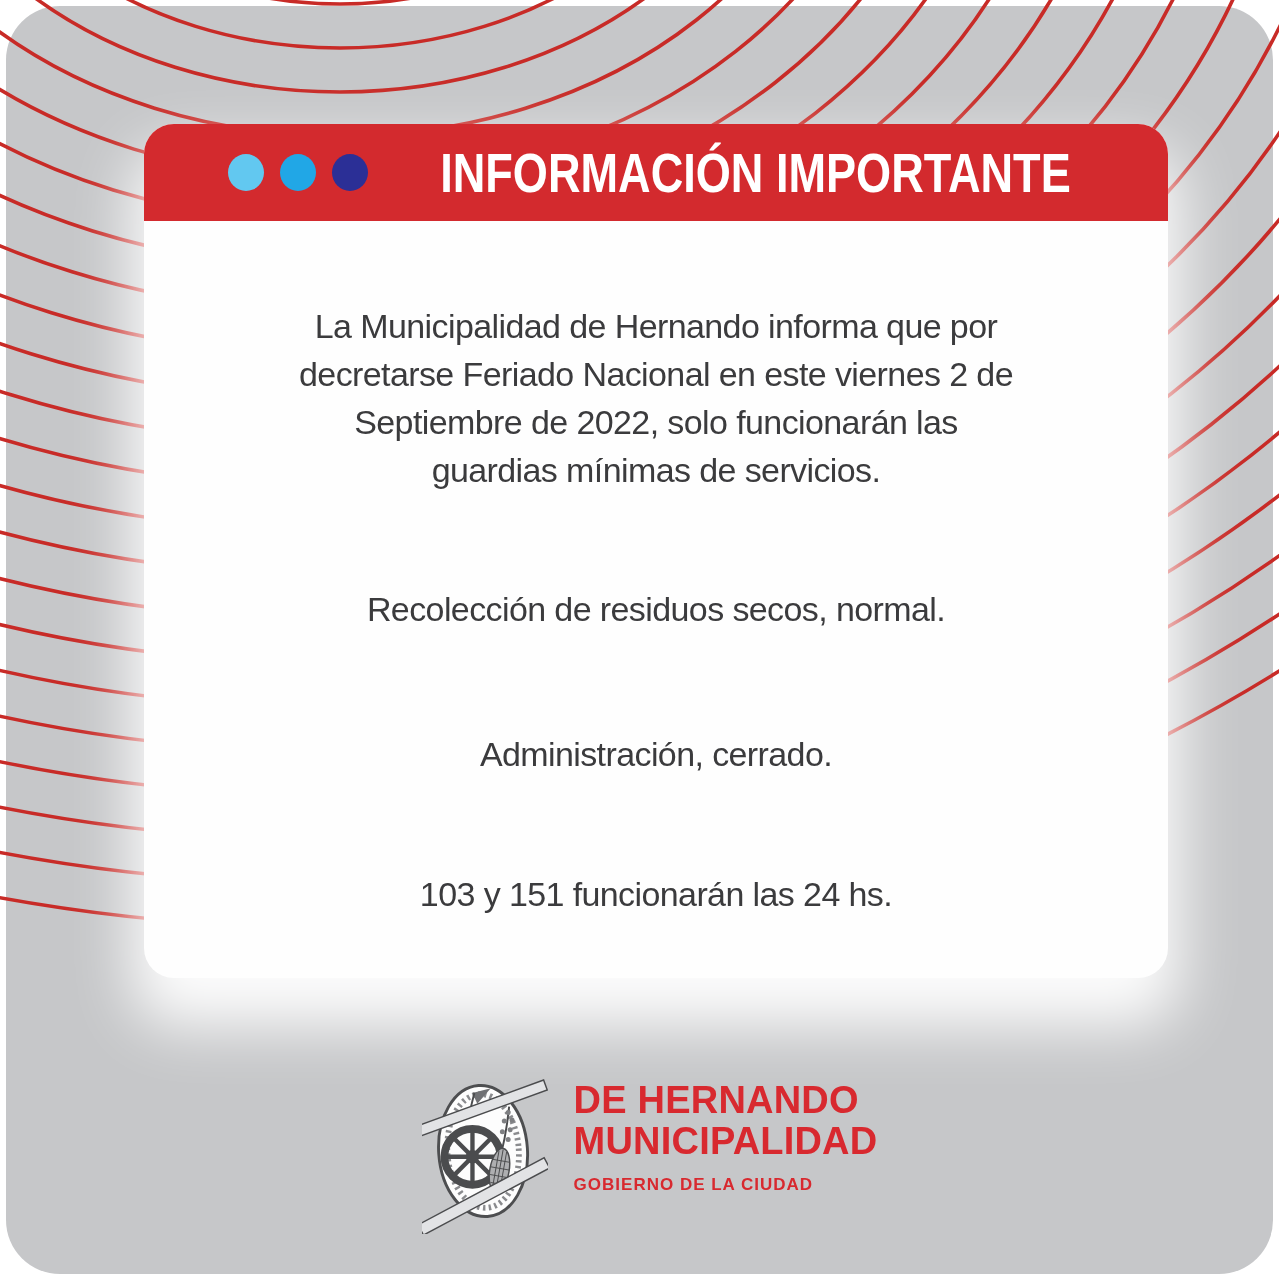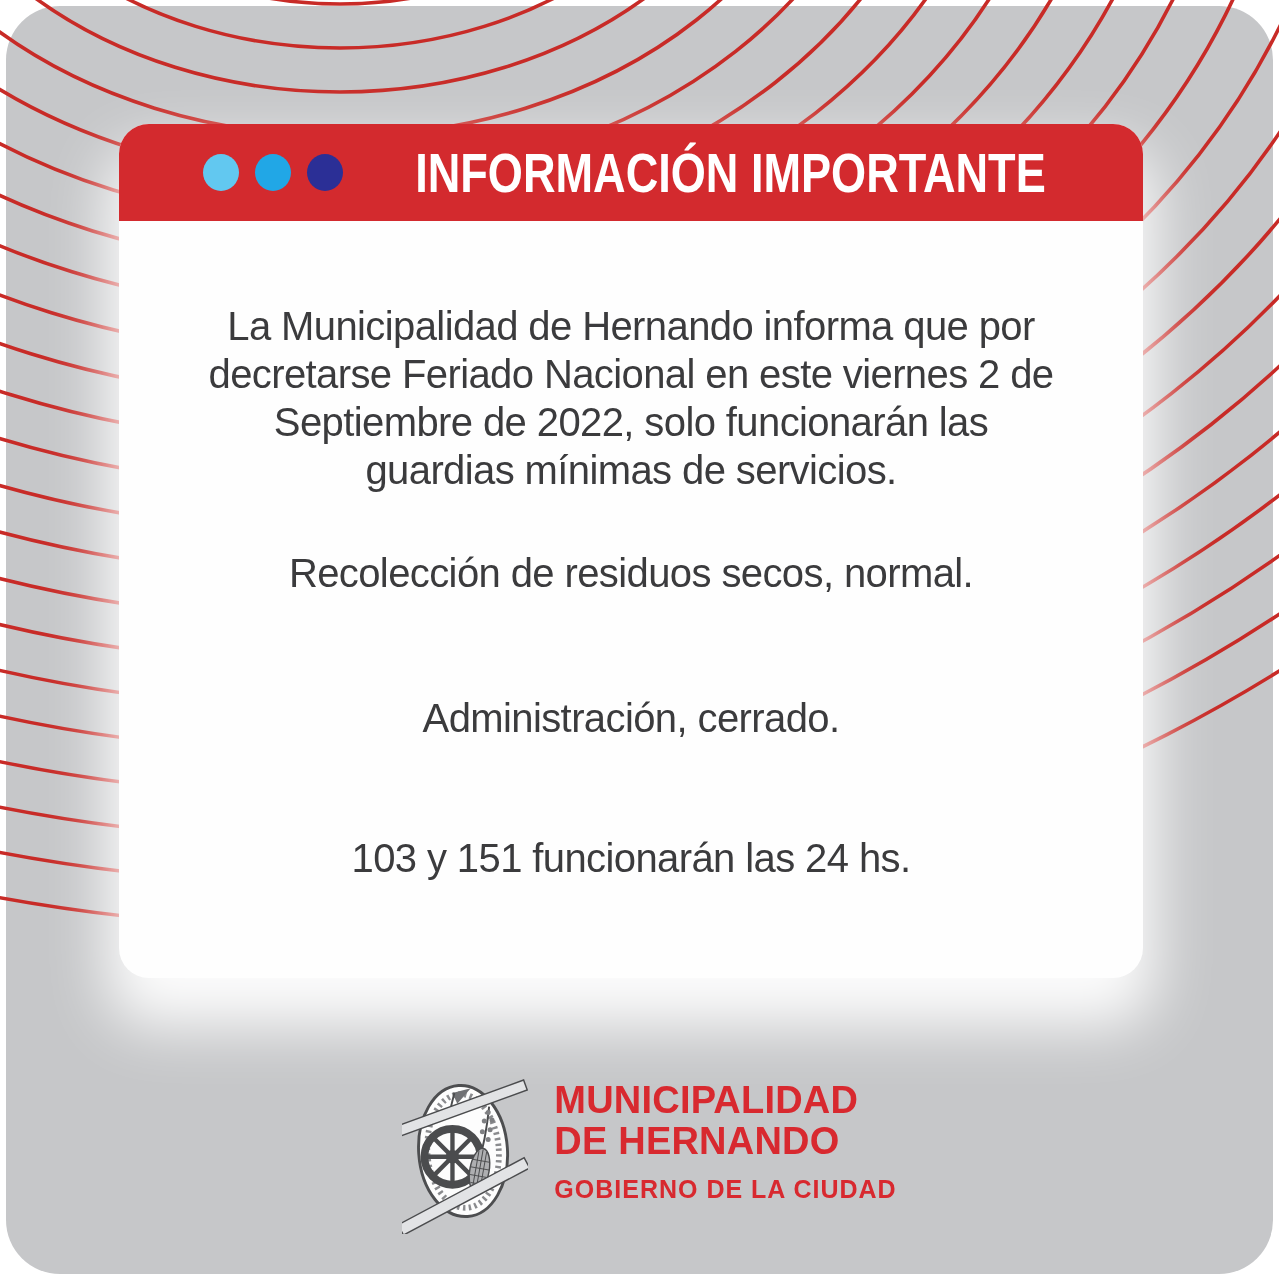--- a/index.html
+++ b/index.html
@@ -26,7 +26,7 @@
 
   
   .card {
-    position: absolute; left: 119px; top: 124px; width: 1024px; height: 854px;
+    position: absolute; left: 144px; top: 124px; width: 1024px; height: 854px;
     background: #fefefe;
     border-radius: 30px;
     box-shadow: 0 36px 60px 12px rgba(255,255,255,0.95);

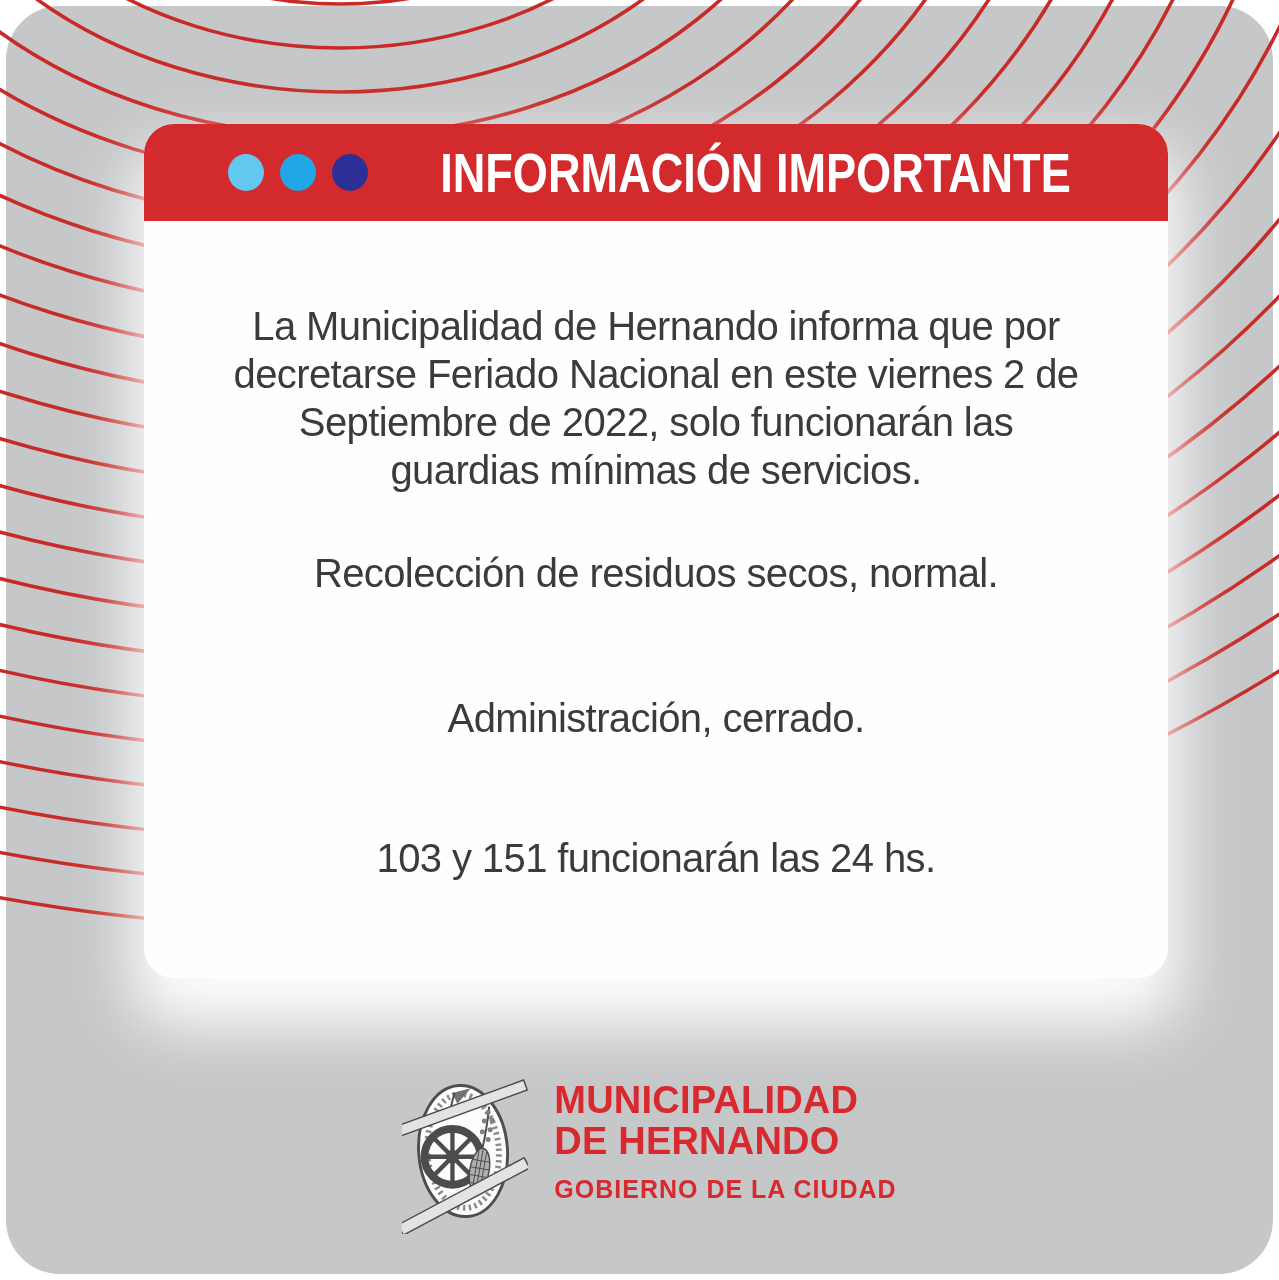--- a/index.html
+++ b/index.html
@@ -53,7 +53,7 @@
   .card-body {
     color: #3b3b3d;
     text-align: center;
-    font-size: 40px;
+    font-size: 34px;
     letter-spacing: -0.6px;
     line-height: 48px;
   }

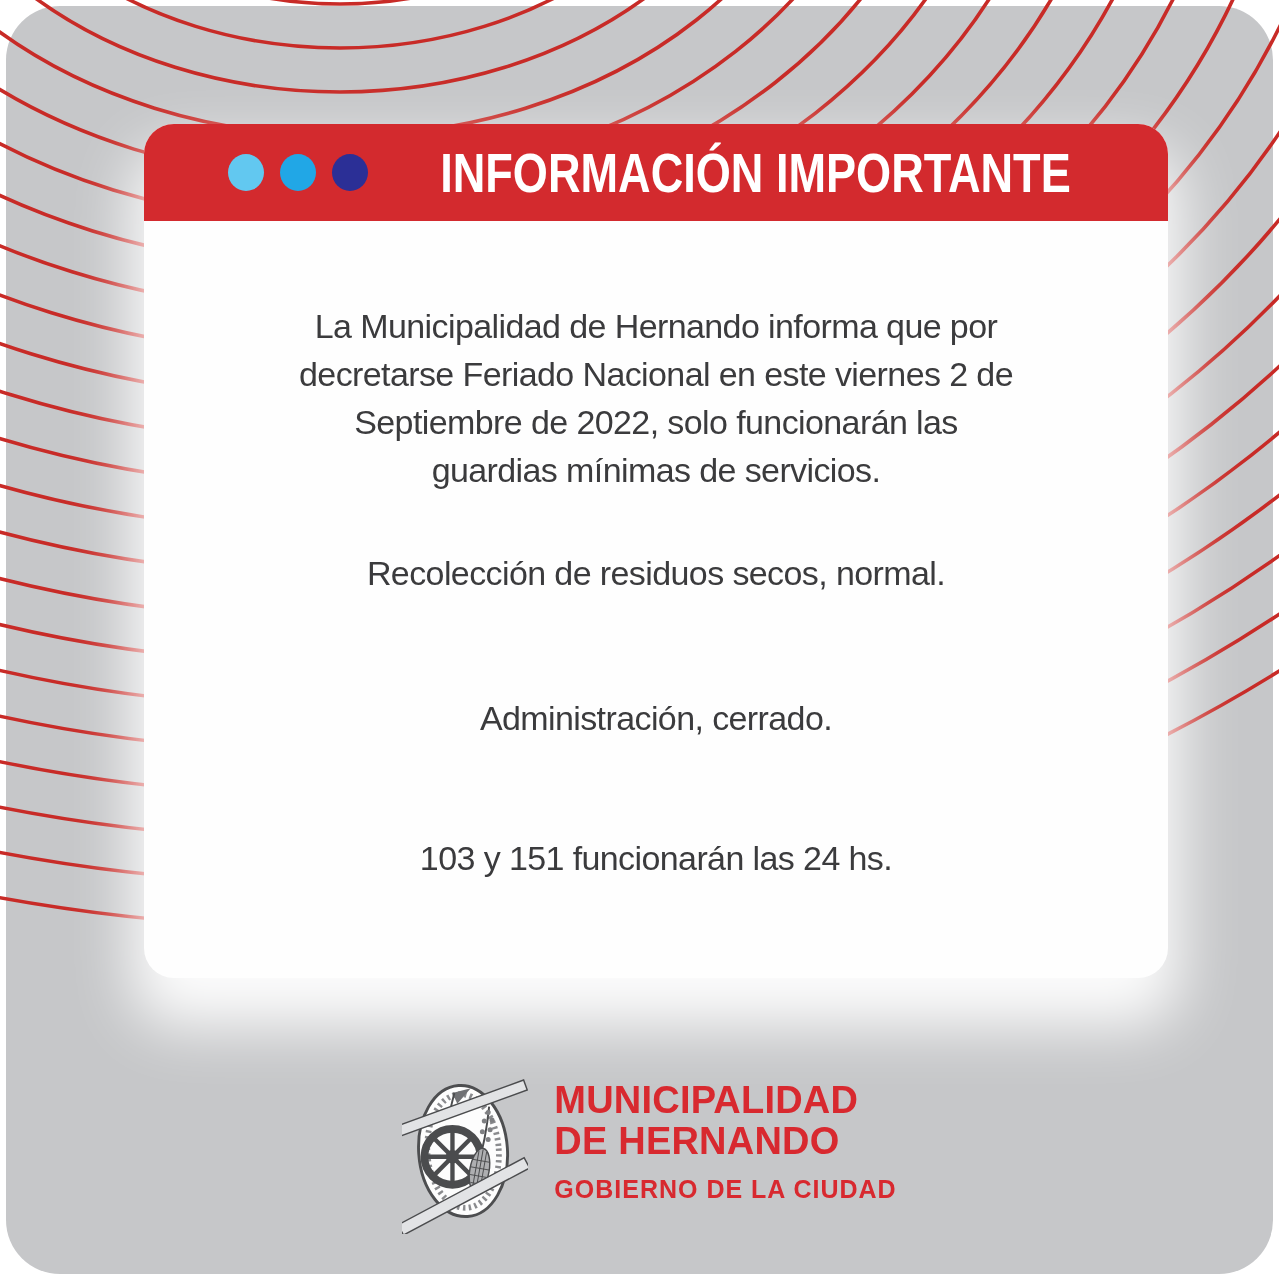--- a/index.html
+++ b/index.html
@@ -58,7 +58,7 @@
     line-height: 48px;
   }
   .para-main { margin-top: 81px; white-space: pre-line; }
-  .para-residuos { margin-top: 55px; }
+  .para-residuos { margin-top: 91px; }
   .para-admin { margin-top: 97px; text-align: center; }
   .para-emergencia { margin-top: 92px; }
 

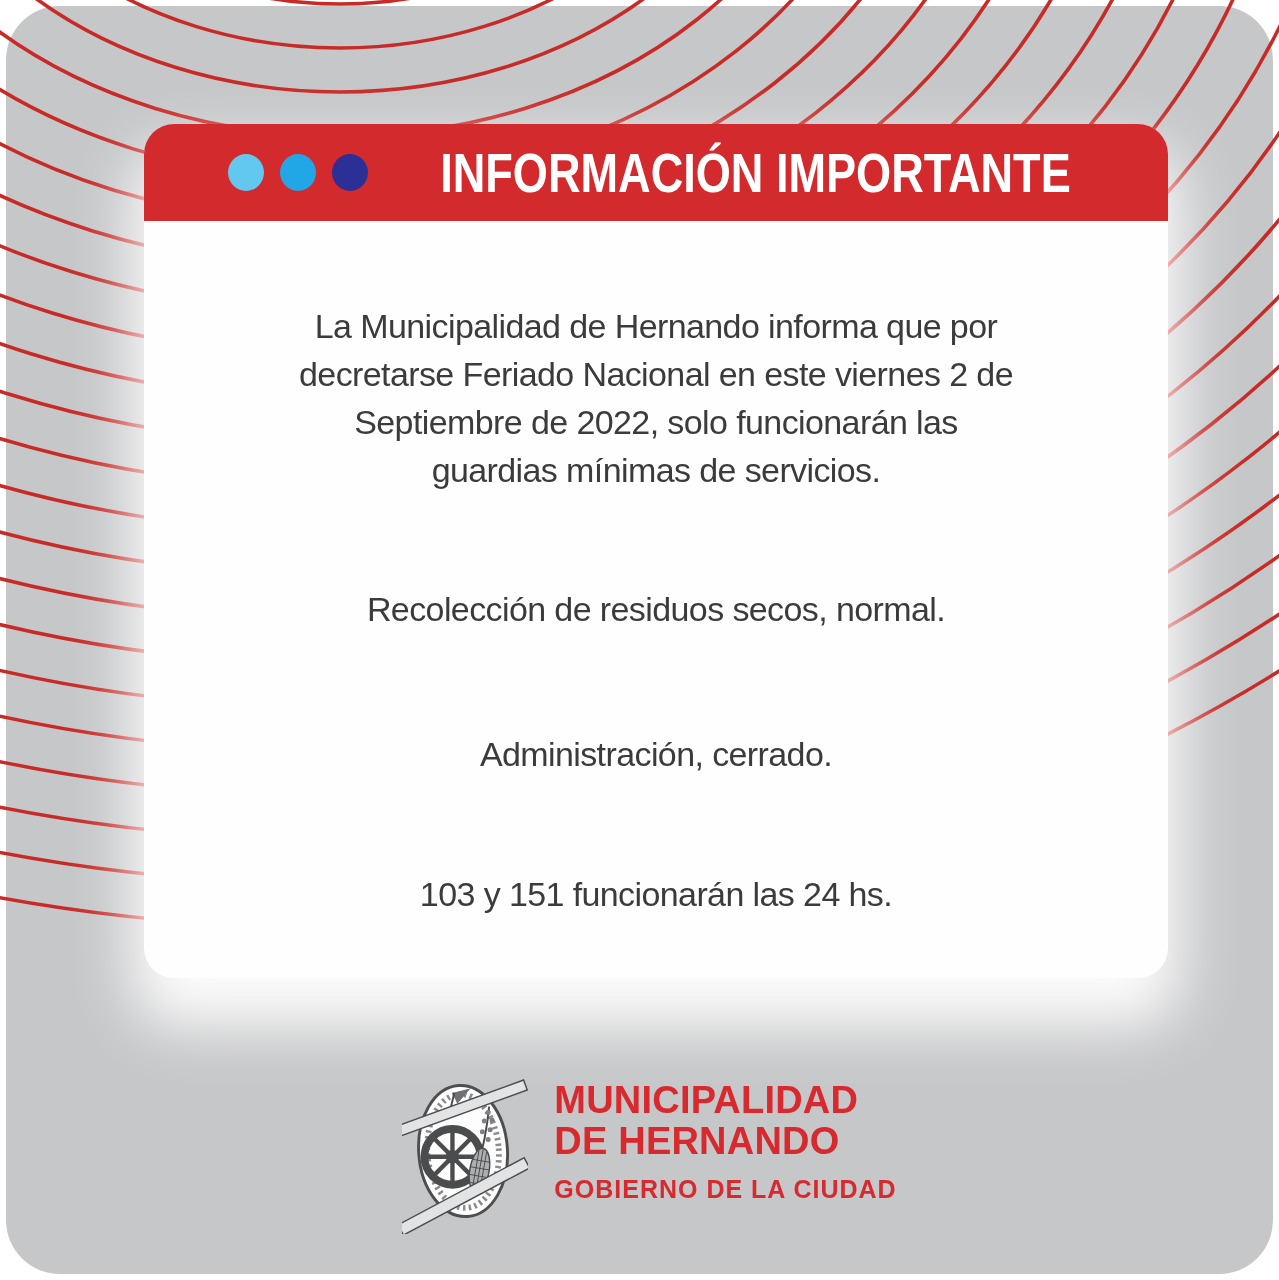--- a/index.html
+++ b/index.html
@@ -179,8 +179,8 @@
     </svg>
 
     <div class="brand-text">
+      <div class="brand-line">DE HERNANDO</div>
       <div class="brand-line">MUNICIPALIDAD</div>
-      <div class="brand-line">DE HERNANDO</div>
       <div class="brand-tagline">GOBIERNO DE LA CIUDAD</div>
     </div>
   </div>

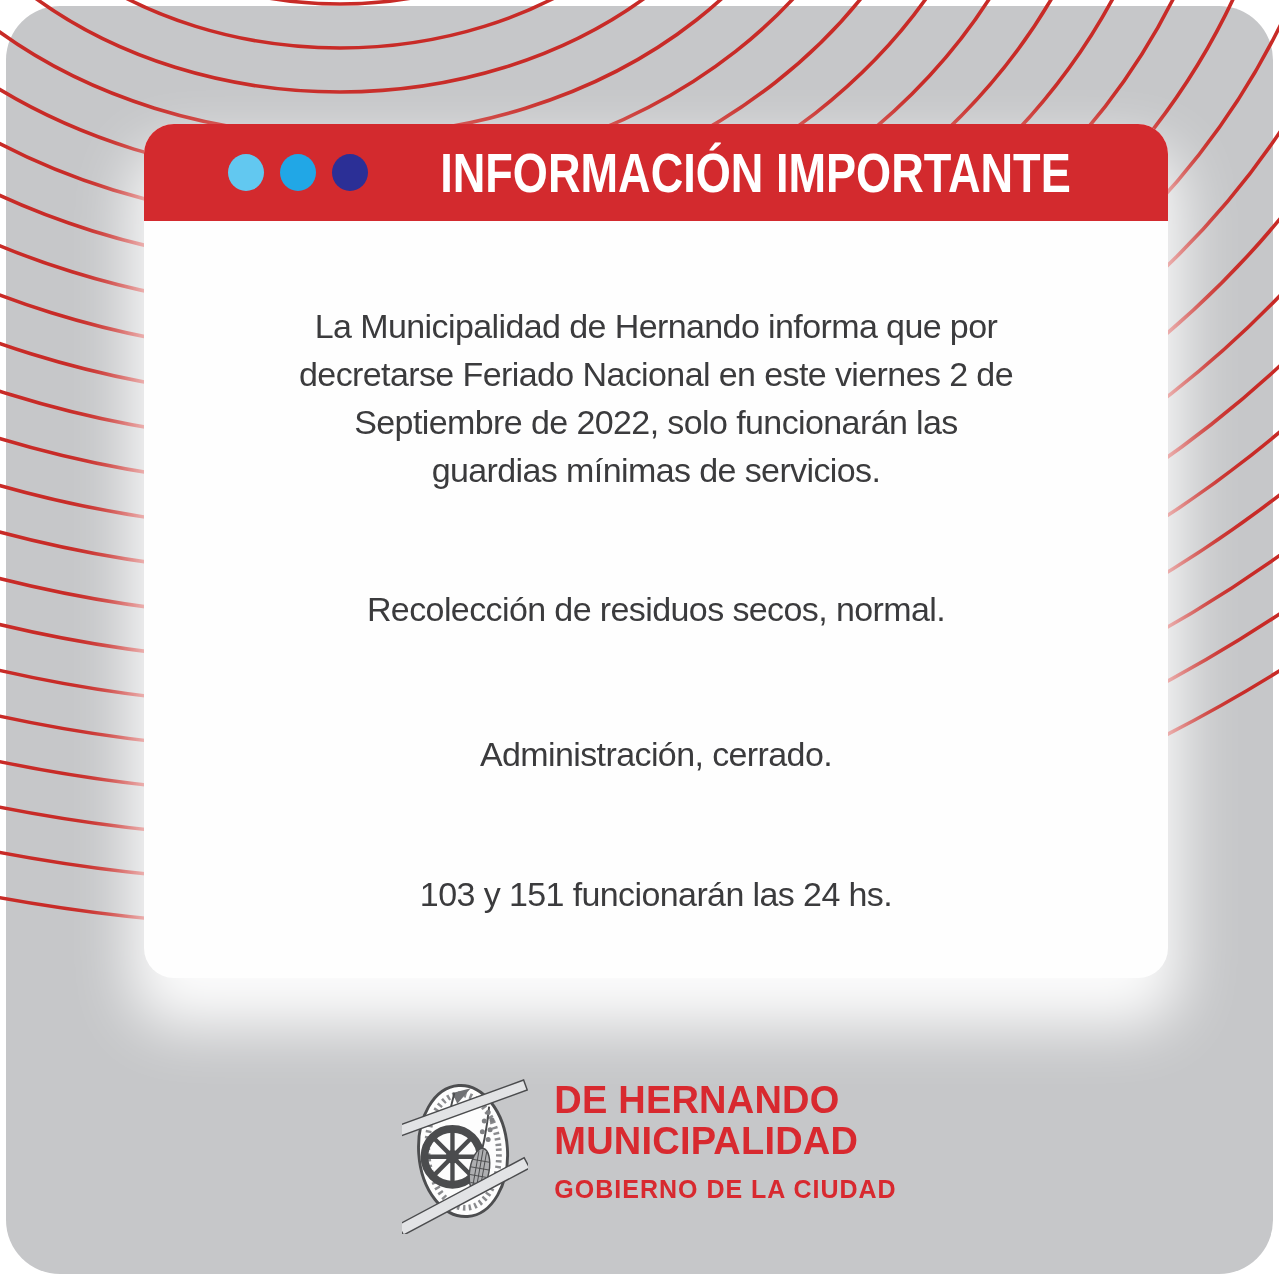--- a/index.html
+++ b/index.html
@@ -76,7 +76,7 @@
   }
   .brand-tagline {
     margin-top: 13px;
-    font-weight: bold; font-size: 25px; letter-spacing: 1px;
+    font-weight: bold; font-size: 17px; letter-spacing: 1px;
     white-space: nowrap;
   }
 </style>

